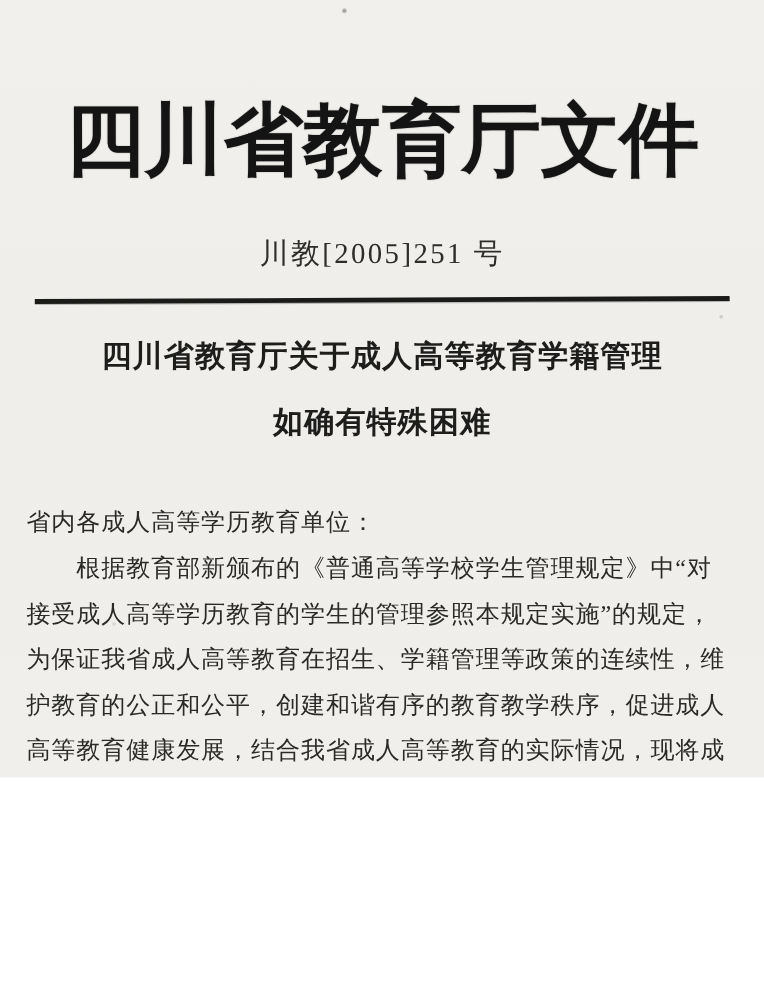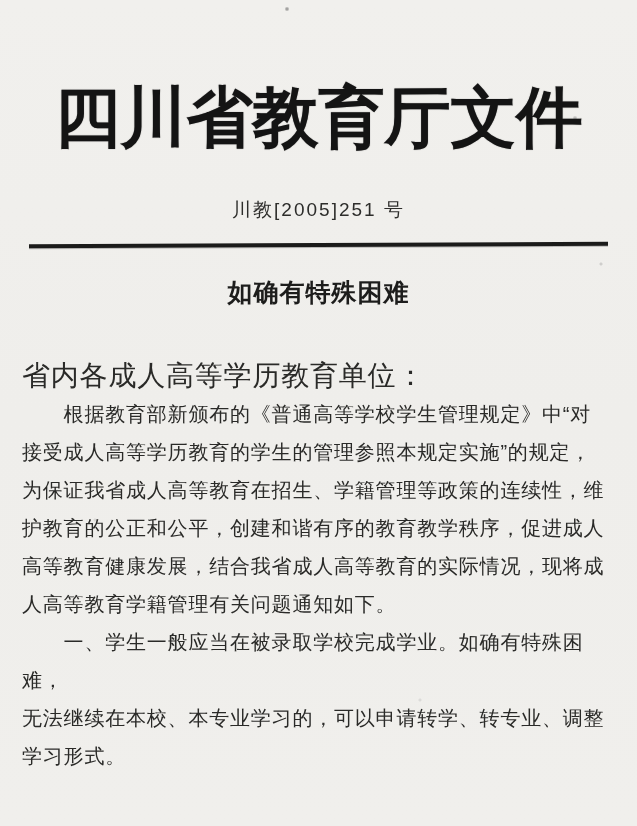--- a/index.html
+++ b/index.html
@@ -9,7 +9,7 @@
   .page {
     position: relative;
     width: 637px;
-    height: 826px;
+    height: 648px;
     overflow: hidden;
     background-color: #f0efec;
     
@@ -20,7 +20,7 @@
       radial-gradient(circle at 95px 520px,  rgba(140,140,140,.22) 1px, transparent 2px),
       radial-gradient(circle at 420px 700px, rgba(140,140,140,.20) 1px, transparent 2px),
       linear-gradient(180deg, #f1f0ed 0%, #efeeeb 50%, #f0efec 100%);
-    font-family: Liberation Sans, sans-serif;
+    font-family: Liberation Serif, serif;
     color: #262626;
   }
   .letterhead {

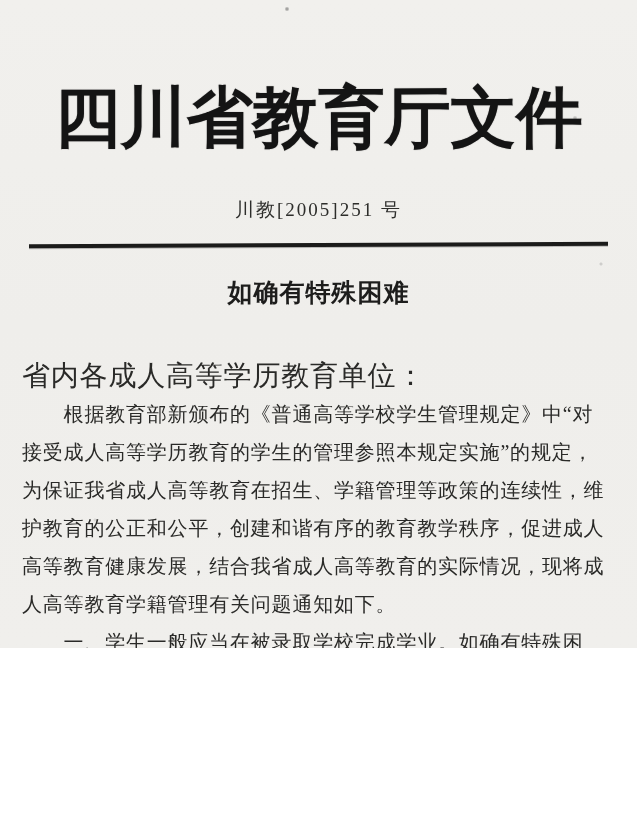--- a/index.html
+++ b/index.html
@@ -36,7 +36,7 @@
   .doc-number {
     margin-top: 44px;
     text-align: center;
-    font-size: 19px;
+    font-size: 24px;
     line-height: 1;
     letter-spacing: 2px;
     color: #2d2d2b;

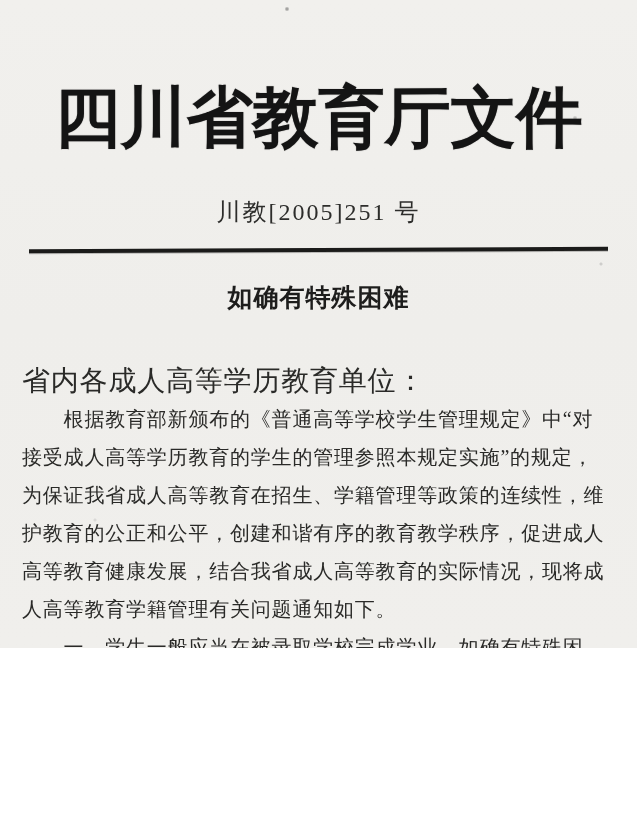--- a/index.html
+++ b/index.html
@@ -90,6 +90,7 @@
   <div class="rule"></div>
 
   <h1 class="subject">
+    <span>四川省教育厅关于成人高等教育学籍管理</span>
     <span>如确有特殊困难</span>
   </h1>
 

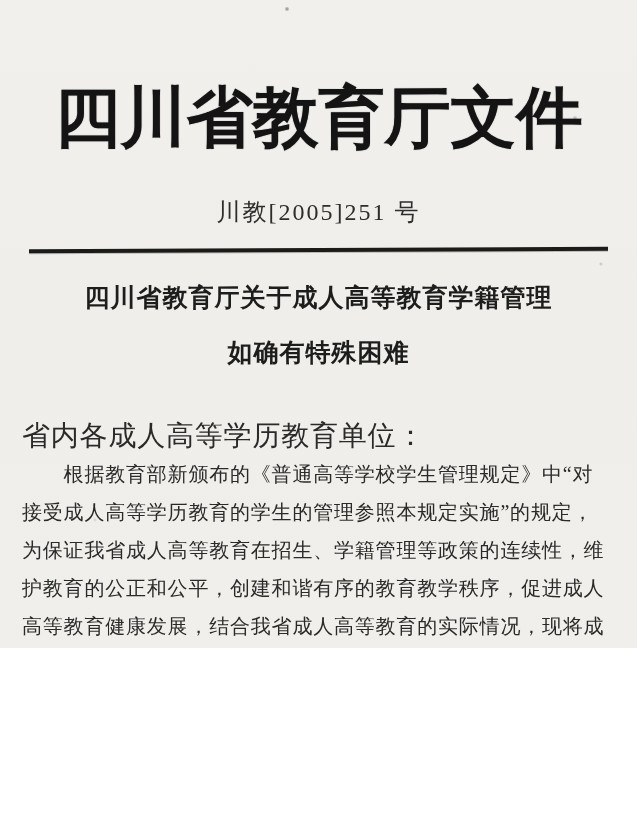--- a/index.html
+++ b/index.html
@@ -63,7 +63,7 @@
   .salutation {
     margin-top: 37px;
     padding: 0 22px;
-    font-size: 28px;
+    font-size: 20px;
     line-height: 38px;
     letter-spacing: 0.8px;
     color: #2a2a28;

